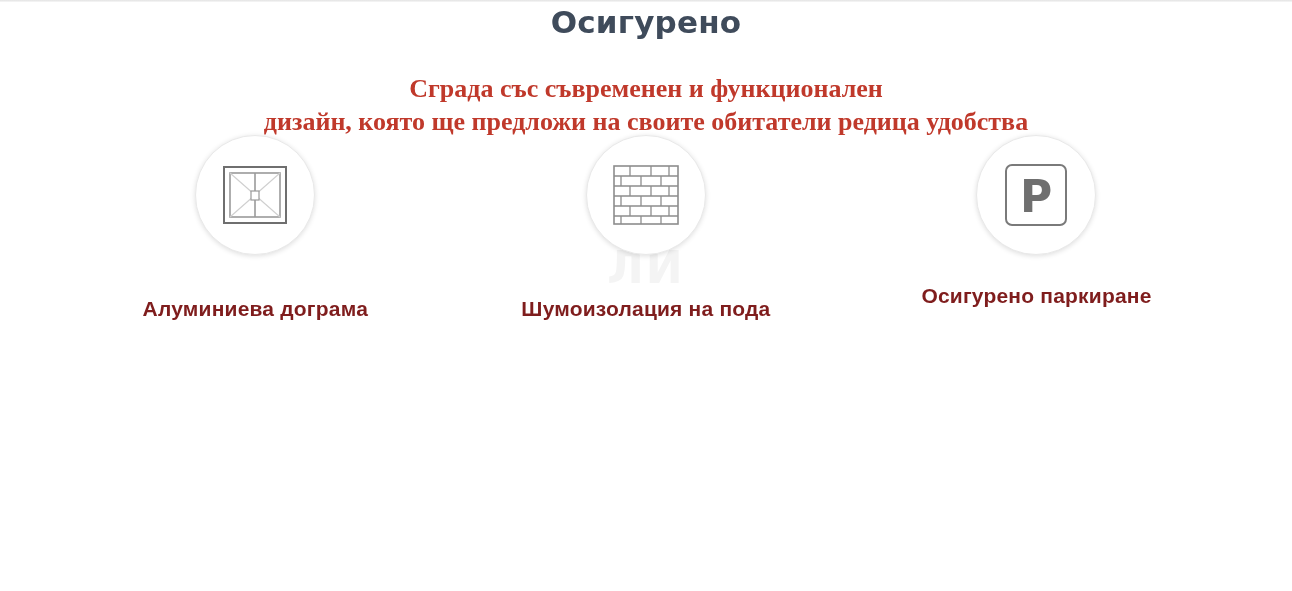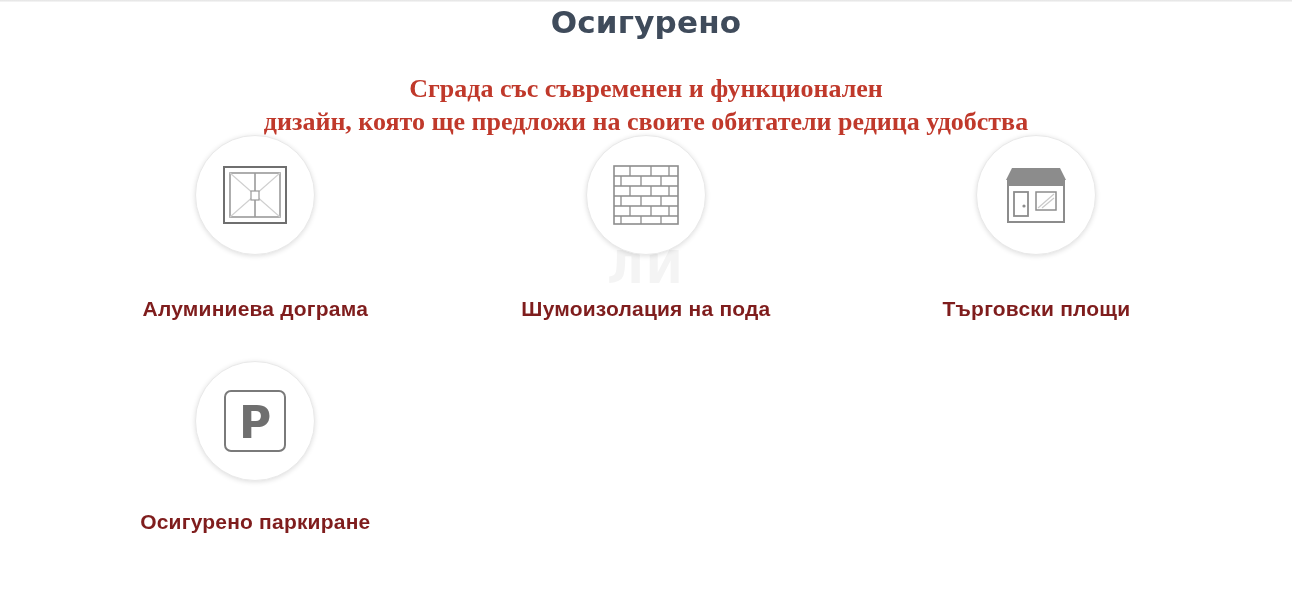--- a/index.html
+++ b/index.html
@@ -181,21 +181,6 @@
       <div class="feature-label">Шумоизолация на пода</div>
     </div>
 
-    <div class="feature">
-      <div class="icon-circle">
-        <svg width="72" height="66" viewBox="0 0 72 66">
-          <path d="M6 18 L12 6 L60 6 L66 18 Z" fill="#8c8c8c"></path>
-          <rect x="8" y="18" width="56" height="42" fill="none" stroke="#8c8c8c" stroke-width="2"></rect>
-          <rect x="8" y="18" width="56" height="6" fill="#8c8c8c"></rect>
-          <rect x="14" y="30" width="14" height="24" fill="none" stroke="#8c8c8c" stroke-width="1.8"></rect>
-          <rect x="36" y="30" width="20" height="18" fill="none" stroke="#8c8c8c" stroke-width="1.5"></rect>
-          <line x1="38" y1="46" x2="54" y2="32" stroke="#c9c9c9" stroke-width="1.2"></line>
-          <line x1="42" y1="46" x2="54" y2="36" stroke="#c9c9c9" stroke-width="1.2"></line>
-          <circle cx="24" cy="44" r="1.6" fill="#8c8c8c"></circle>
-        </svg>
-      </div>
-      <div class="feature-label">Търговски площи</div>
-    </div>
 
     <div class="feature row2">
       <div class="icon-circle">

